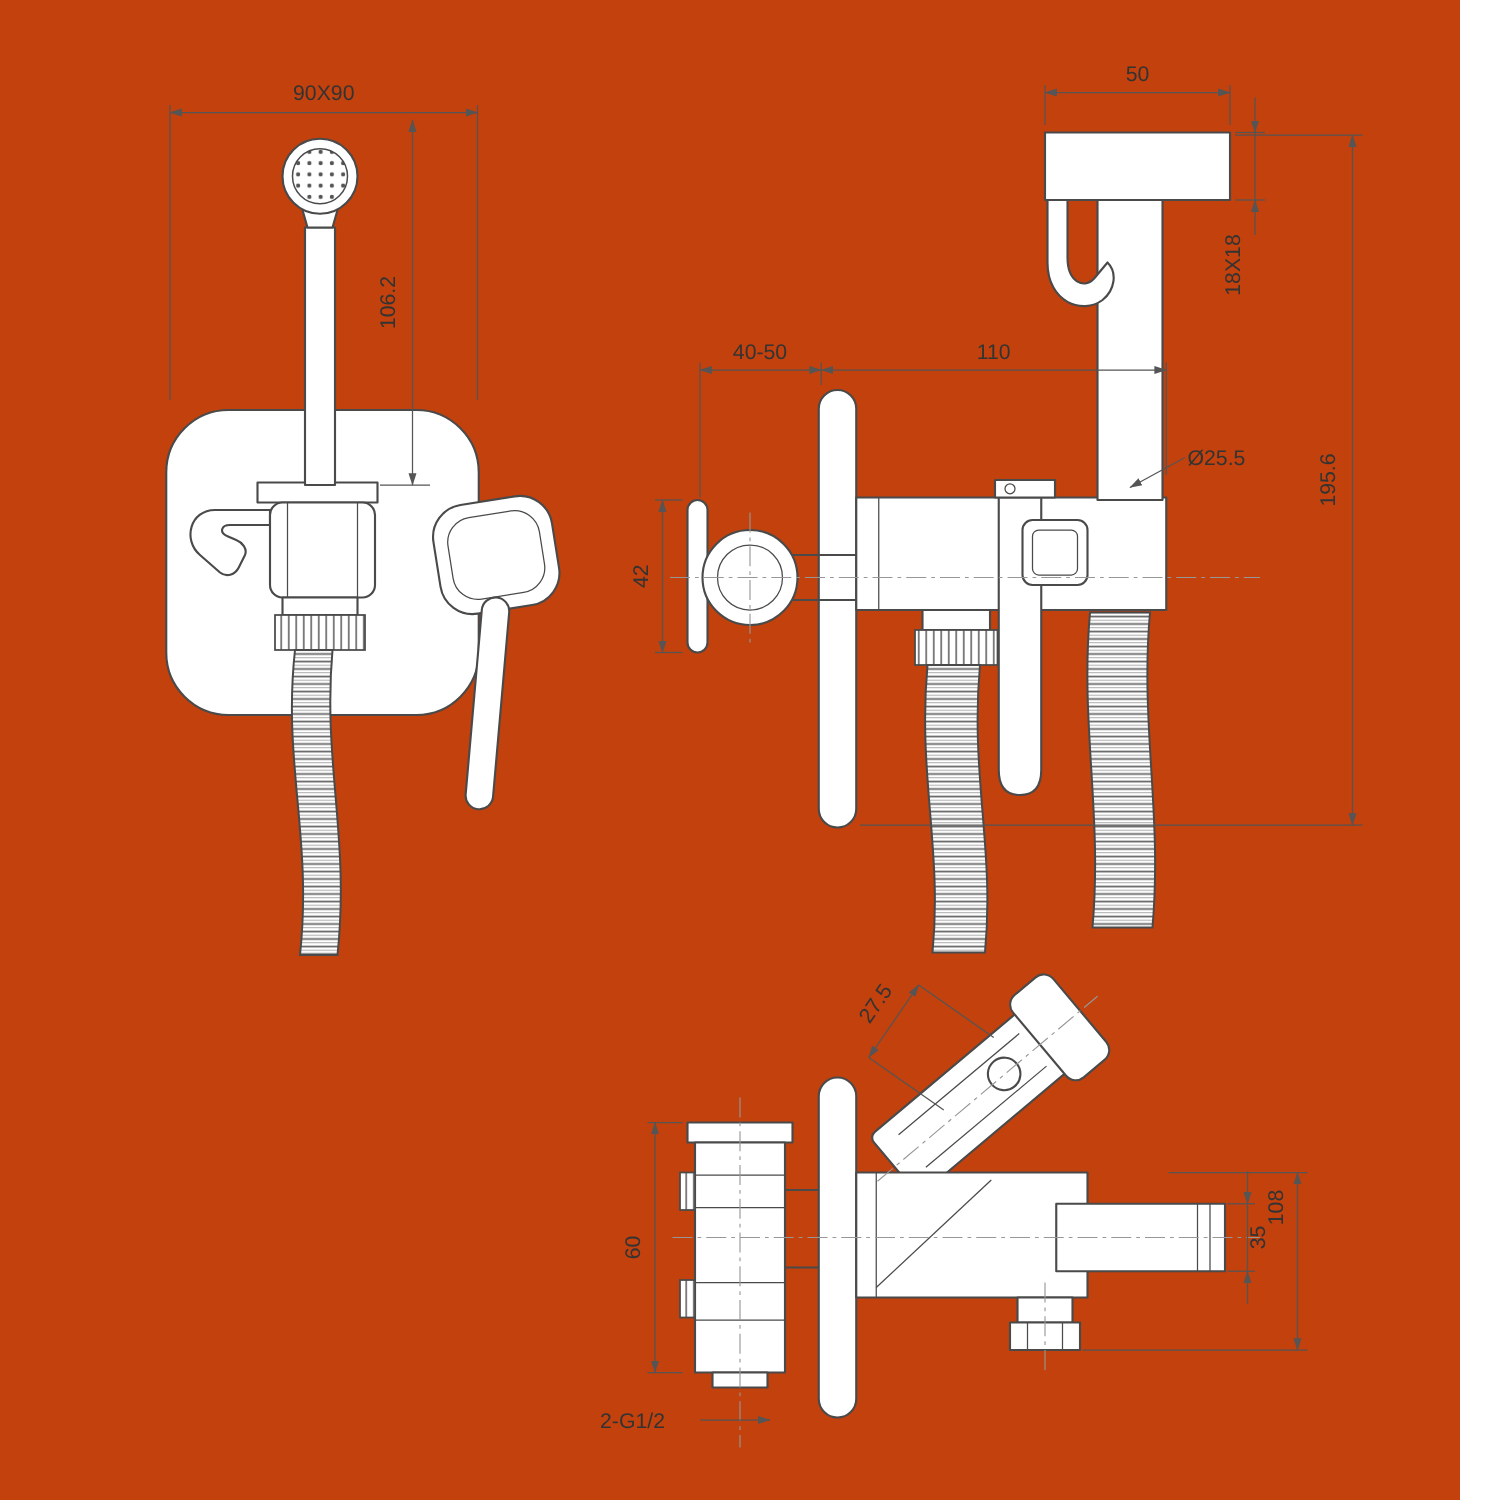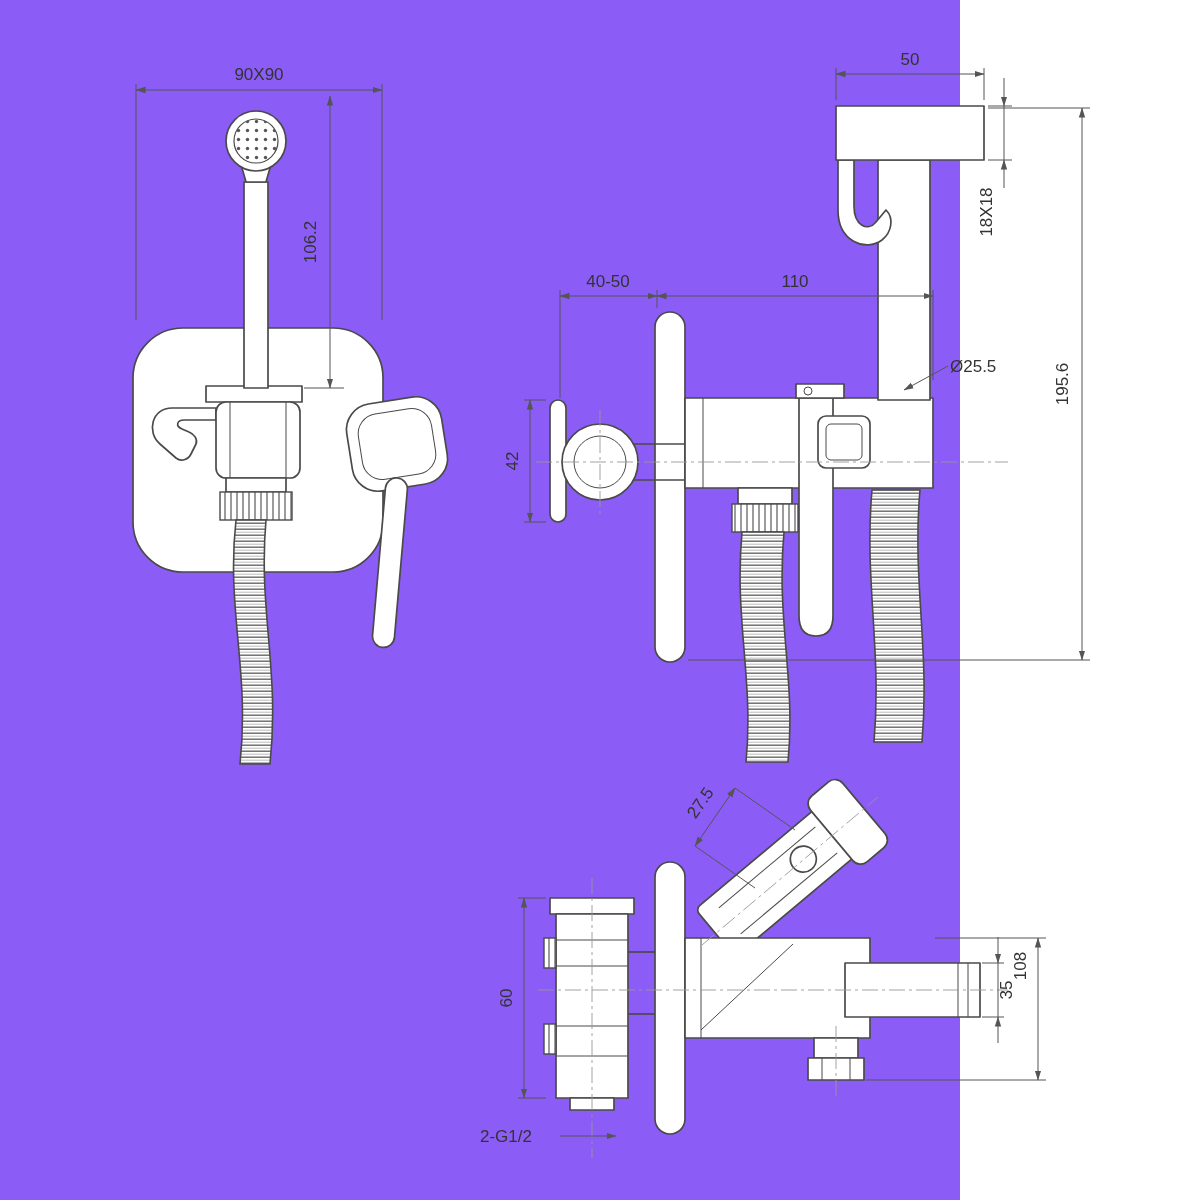--- a/index.html
+++ b/index.html
@@ -3,7 +3,7 @@
 <meta charset="utf-8">
 <style>
   html, body { margin: 0; padding: 0; background: #ffffff; }
-  #canvas { width: 960px; height: 1200px; background: #8b5cf6; position: relative; }
+  #canvas { width: 1168px; height: 1200px; background: #c2410c; position: relative; }
   svg text {
     font-family: "Liberation Sans", sans-serif;
     font-size: 17px;

